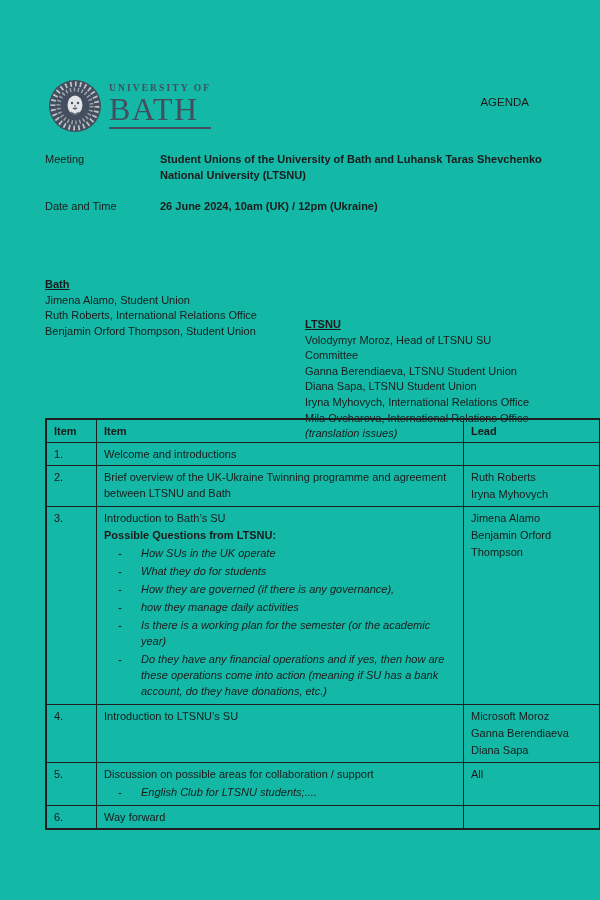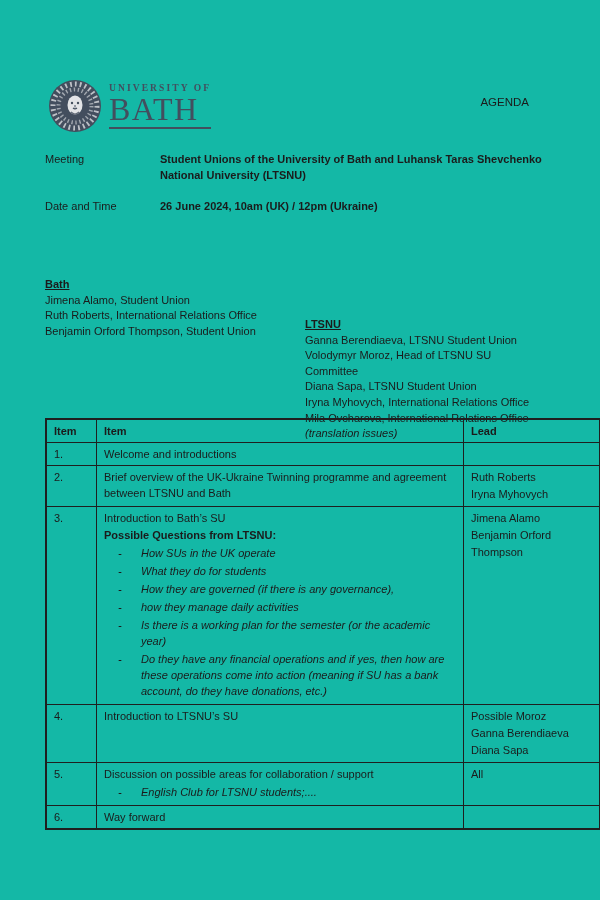--- a/index.html
+++ b/index.html
@@ -96,9 +96,9 @@
       </div>
     <div class="att-col right" id="ltsnu-col">
         <div class="att-heading">LTSNU</div>
-        <div class="att-person">Ganna Berendiaeva, LTSNU Student Union</div>
         <div class="att-person">Volodymyr Moroz, Head of LTSNU SU
 Committee</div>
+        <div class="att-person">Ganna Berendiaeva, LTSNU Student Union</div>
         <div class="att-person">Diana Sapa, LTSNU Student Union</div>
         <div class="att-person">Iryna Myhovych, International Relations Office</div>
         <div class="att-person">Mila Ovcharova, International Relations Office</div>

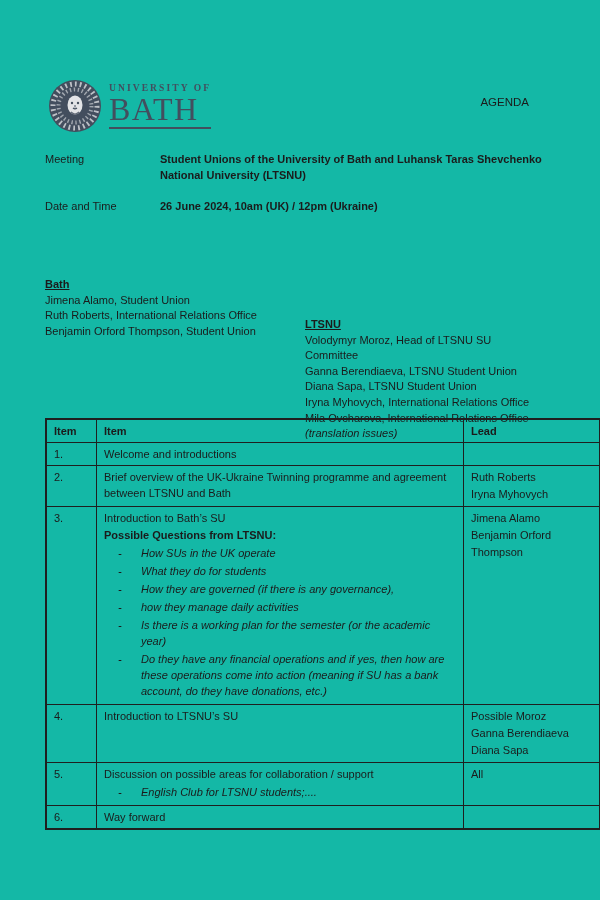--- a/index.html
+++ b/index.html
@@ -173,7 +173,7 @@
             <div class="item-title">Introduction to LTSNU’s SU</div>
           </td>
           <td class="col-lead">
-            <div class="lead-line">Possible Moroz</div>
+            <div class="lead-line">Microsoft Moroz</div>
             <div class="lead-line">Ganna Berendiaeva</div>
             <div class="lead-line">Diana Sapa</div>
           </td>

